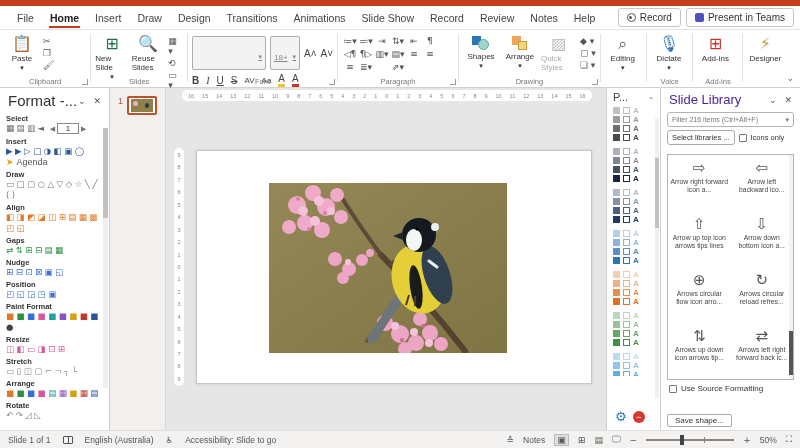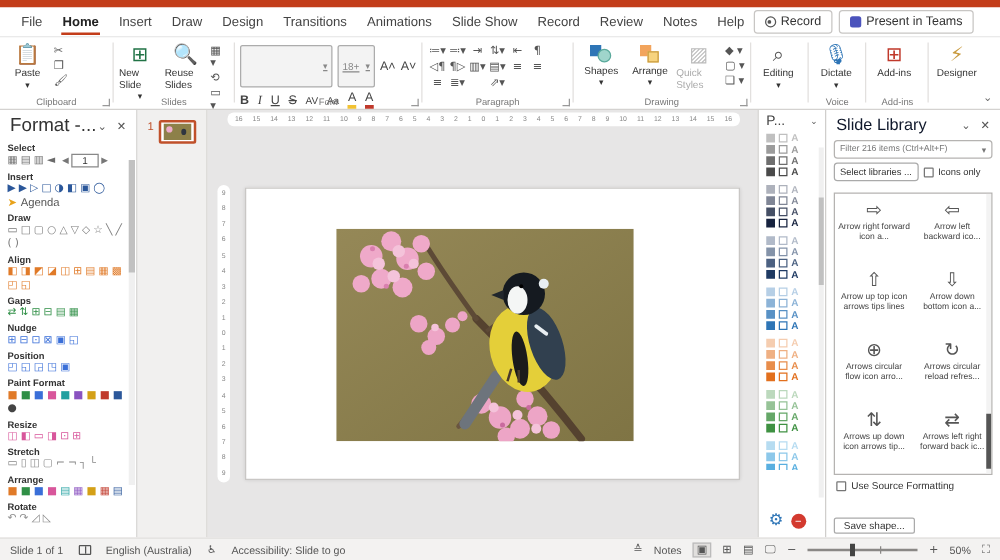--- a/index.html
+++ b/index.html
@@ -10,7 +10,7 @@
   .titlebar { position:absolute; left:0; top:0; width:800px; height:6px; background:#c33d1a; }
 
   
-  .menubar { position:absolute; left:0; top:6px; width:800px; height:24px; background:#fff; display:flex; align-items:center; justify-content:space-between; padding:0 21px 0 10px; border-bottom:1px solid #e4e4e4; }
+  .menubar { position:absolute; left:0; top:6px; width:800px; height:24px; background:#fff; display:flex; align-items:center; justify-content:space-between; padding:0 6px 0 10px; border-bottom:1px solid #e4e4e4; }
   .menu-items { display:flex; gap:2px; align-items:center; }
   .mi { font-size:10.5px; color:#444; padding:4px 7px; position:relative; cursor:default; white-space:nowrap; }
   .mi.active { font-weight:bold; color:#222; }

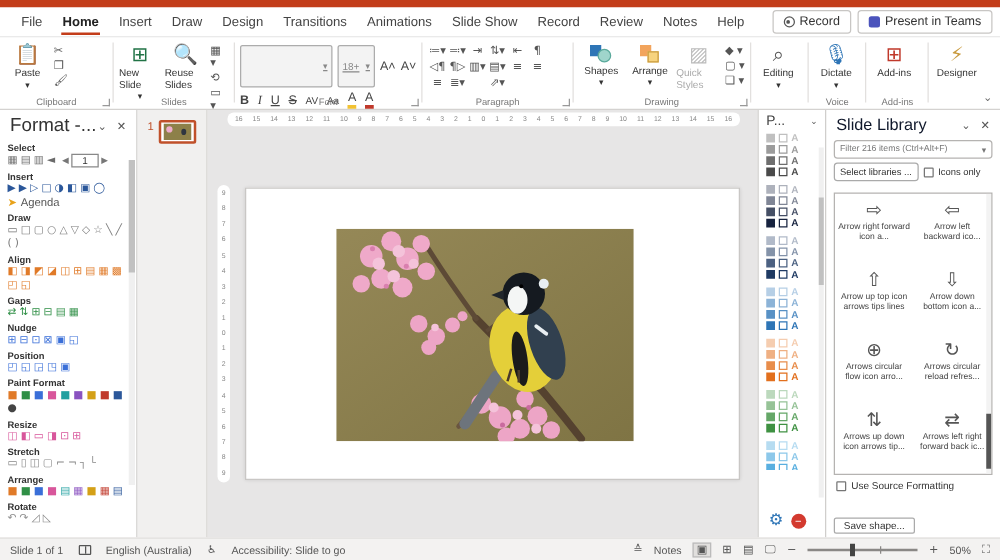--- a/index.html
+++ b/index.html
@@ -32,7 +32,7 @@
   .bigbtn .bic { font-size:16px; line-height:18px; font-family:"DejaVu Sans",sans-serif; }
   .smcol { display:flex; flex-direction:column; gap:2px; padding-top:3px; }
   .smic { font-size:9px; color:#555; font-family:"DejaVu Sans",sans-serif; line-height:10px; }
-  .combo { border:1px solid #acacac; border-radius:2px; background:#f3f3f3; color:#888; font-size:8px; display:flex; align-items:center; justify-content:space-between; padding:16px 3px; height:14px;text-decoration:underline; }
+  .combo { border:1px solid #acacac; border-radius:2px; background:#f3f3f3; color:#888; font-size:8px; display:flex; justify-content:space-between; padding:16px 3px; height:14px;text-decoration:underline; }
   .fontgrid { display:flex; flex-direction:column; gap:3px; padding-top:3px; }
   .fg-row { display:flex; gap:4px; align-items:center; }
   .fmt-ch { font-size:10px; color:#444; }

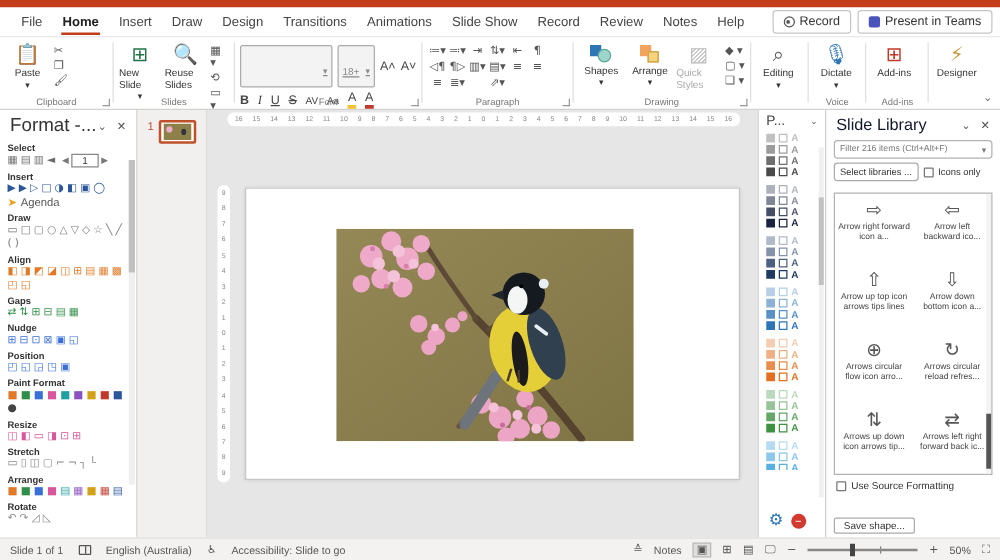--- a/index.html
+++ b/index.html
@@ -100,7 +100,7 @@
   
   .library { position:absolute; right:0; top:0; width:140px; height:342px; background:#fff; border-left:1px solid #d0cecc; }
   .lib-head { display:flex; align-items:center; justify-content:space-between; padding:4px 8px 2px 8px; }
-  .lib-title { font-size:13px; color:#0f172a; }
+  .lib-title { font-size:13px; color:#4c1d95; }
   .lib-filter { margin:3px 6px; height:15px; border:1px solid #b5b3b1; border-radius:3px; display:flex; align-items:center; justify-content:space-between; padding:0 4px; }
   .lib-filter span { font-size:7px; color:#777; }
   .lib-row2 { display:flex; align-items:center; gap:4px; margin:2px 6px 4px 6px; }

